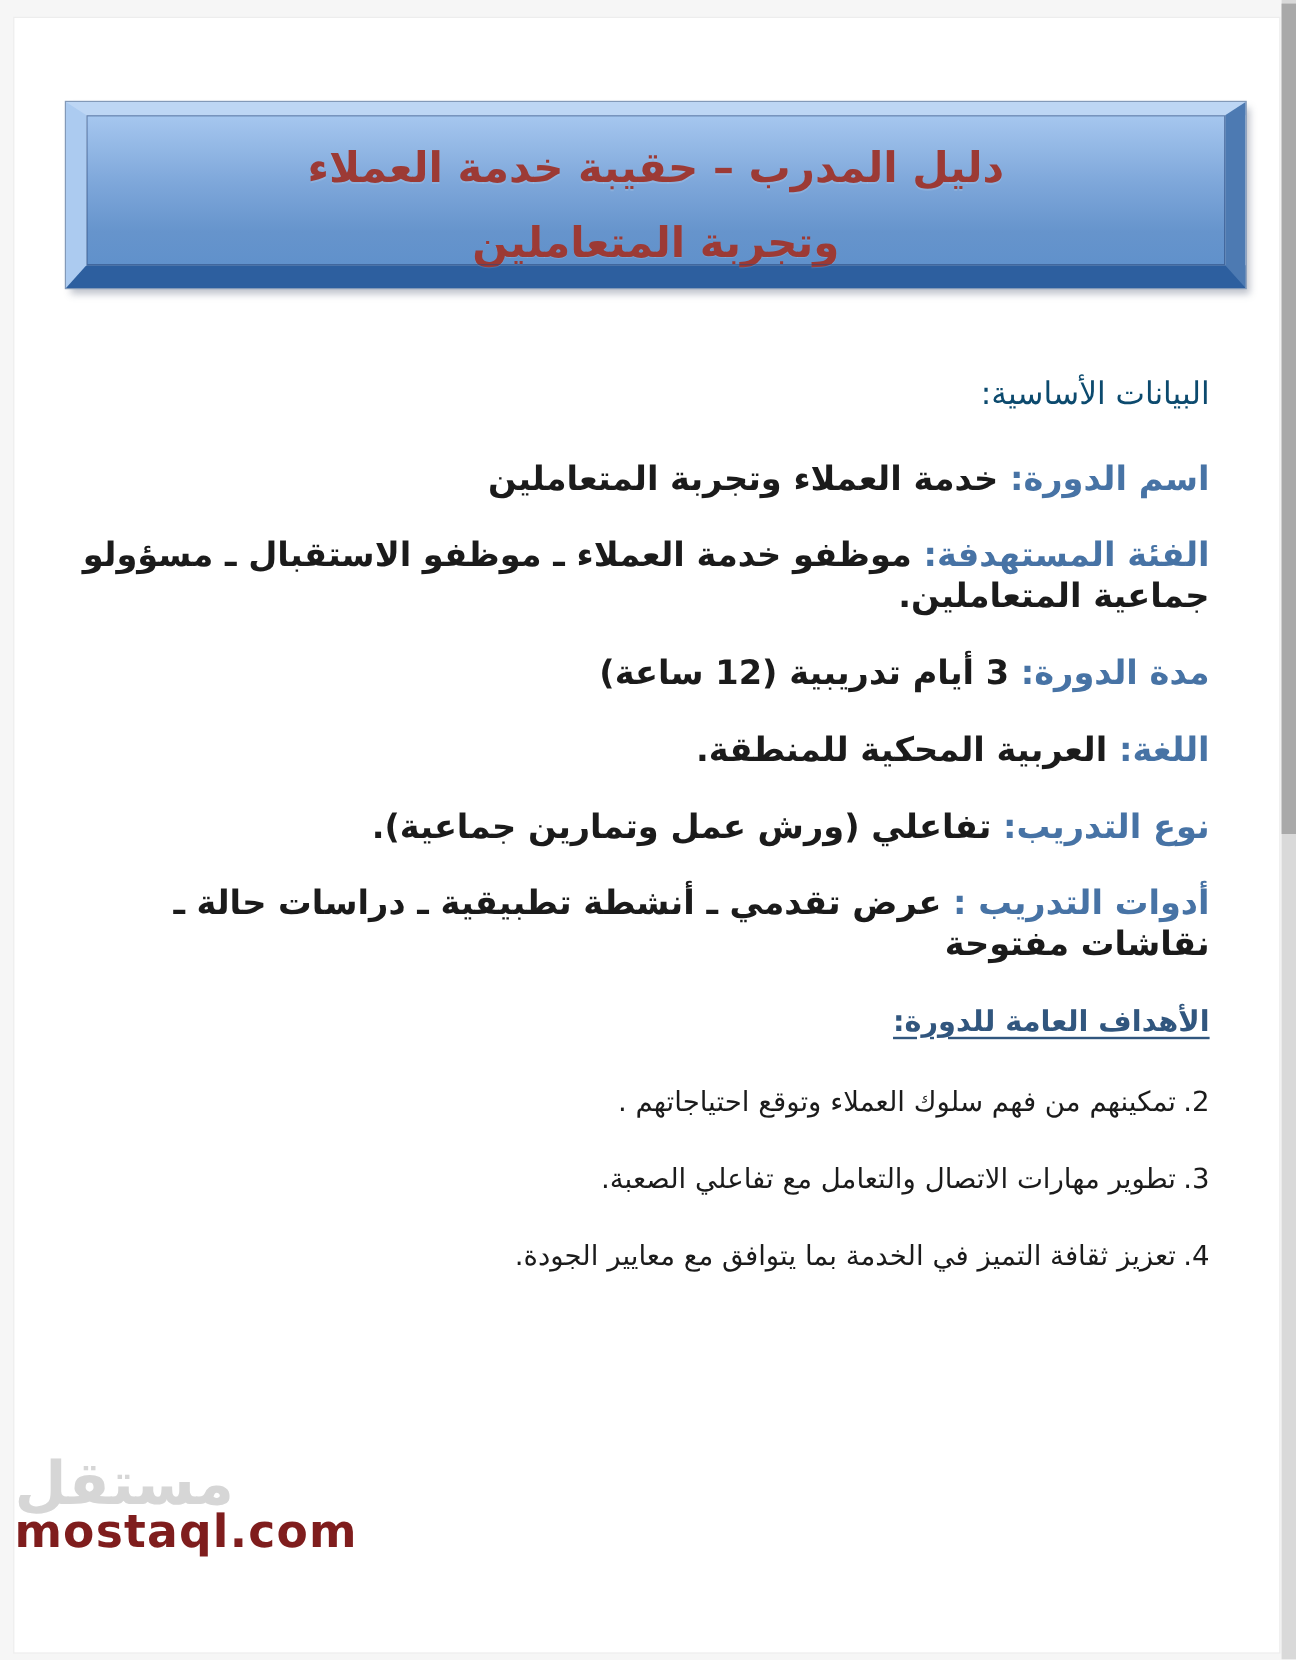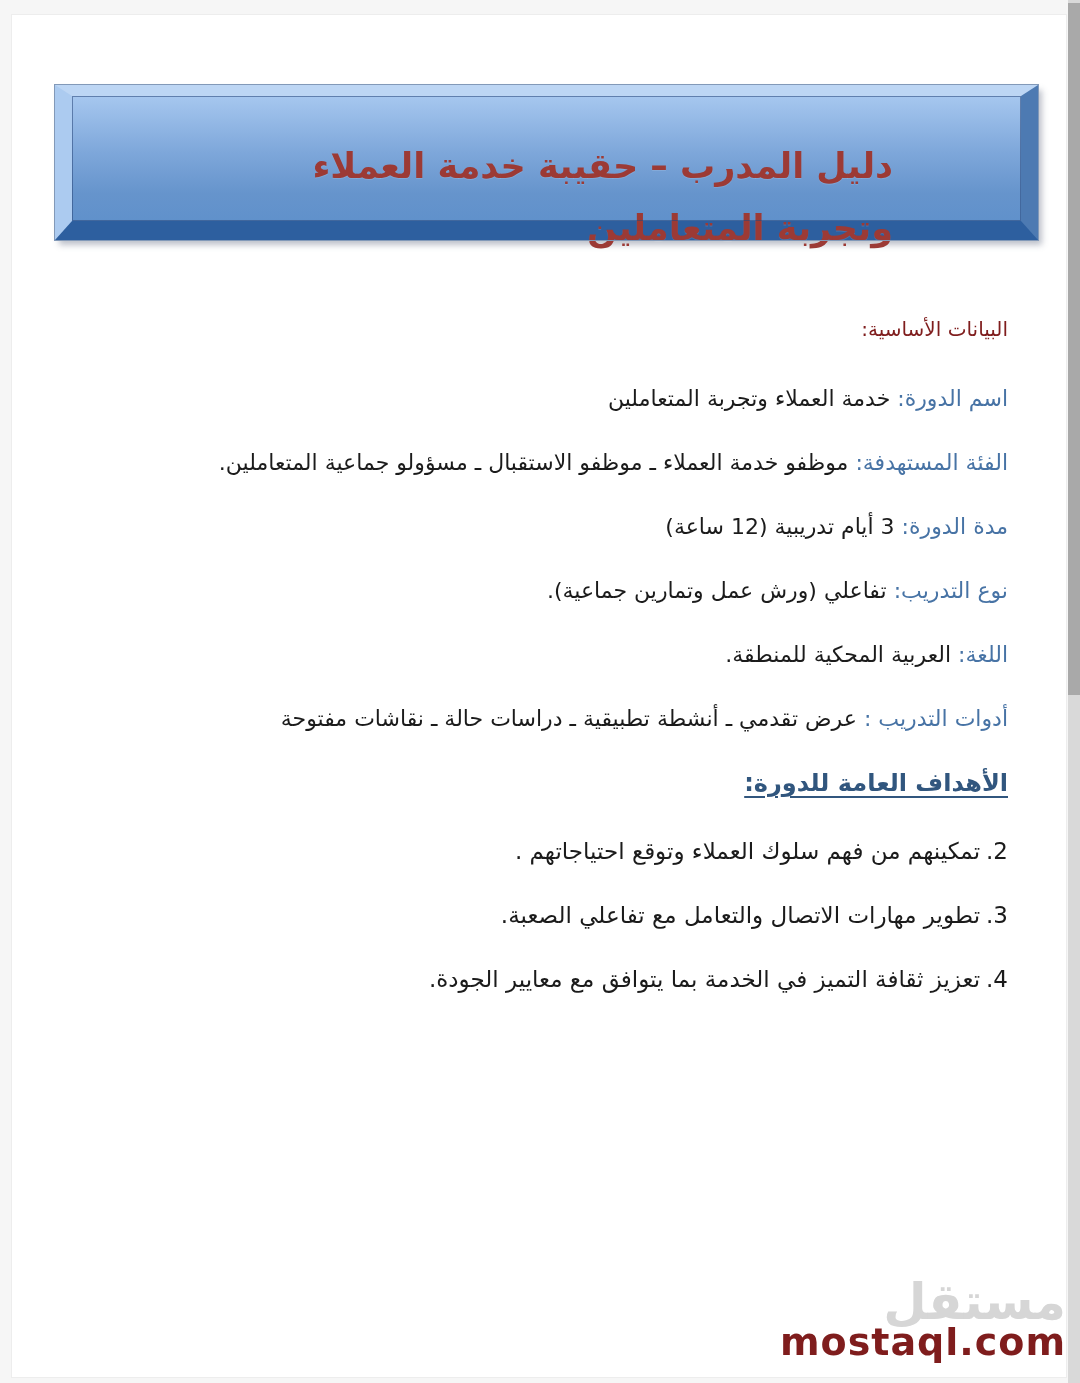--- a/index.html
+++ b/index.html
@@ -51,14 +51,13 @@
   }
   .banner-title {
     direction: rtl;
-    text-align: right;
+    text-align: center;
     padding: 14px 128px 0 128px;
     font-size: 35px;
     font-weight: bold;
     line-height: 62px;
     color: #9c3a35;
     text-shadow: 0 1px 0 rgba(255,255,255,0.12);
-    margin-top: 25px;
   }
   
   .content {

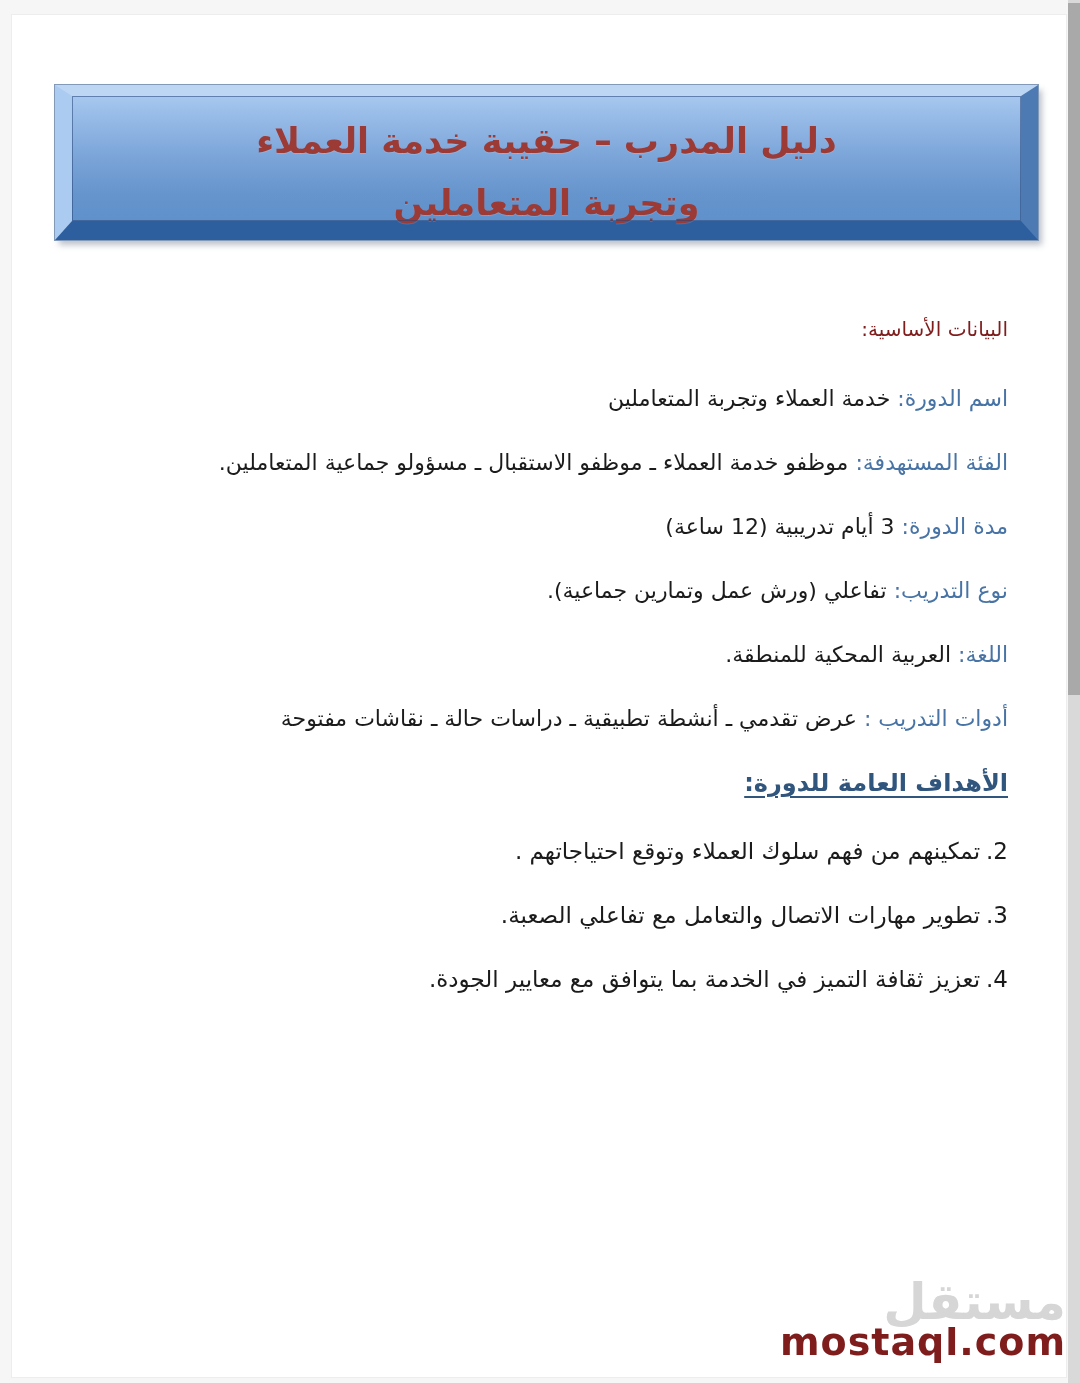--- a/index.html
+++ b/index.html
@@ -68,9 +68,9 @@
   }
   .content p { margin: 0 0 30px 0; }
   .section-heading {
-    font-size: 20px;
-    line-height: 34px;
-    color: #7f1d1d;
+    font-size: 26px;
+    line-height: 34px;
+    color: #0c4a6e;
     margin-bottom: 36px !important;
   }
   .field {

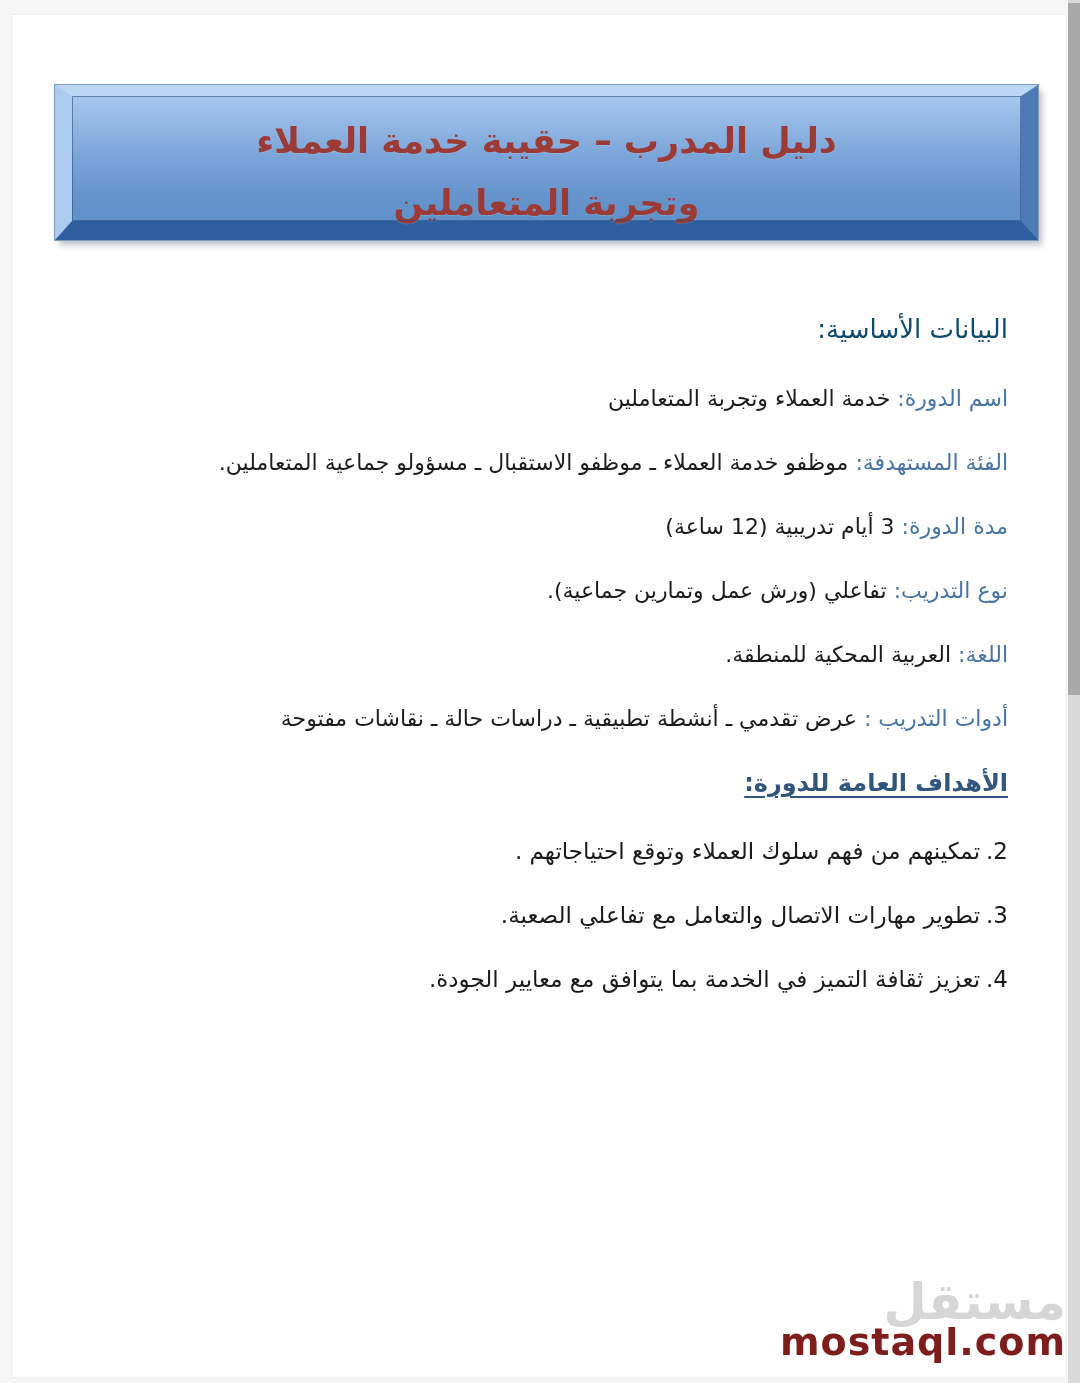--- a/index.html
+++ b/index.html
@@ -74,8 +74,9 @@
     margin-bottom: 36px !important;
   }
   .field {
-    font-size: 22px;
-    line-height: 34px;
+    font-size: 28px;
+    line-height: 34px;
+    font-weight: bold;
   }
   .field .label { color: #4773a5; }
   .field .value { color: #1b1b1b; }

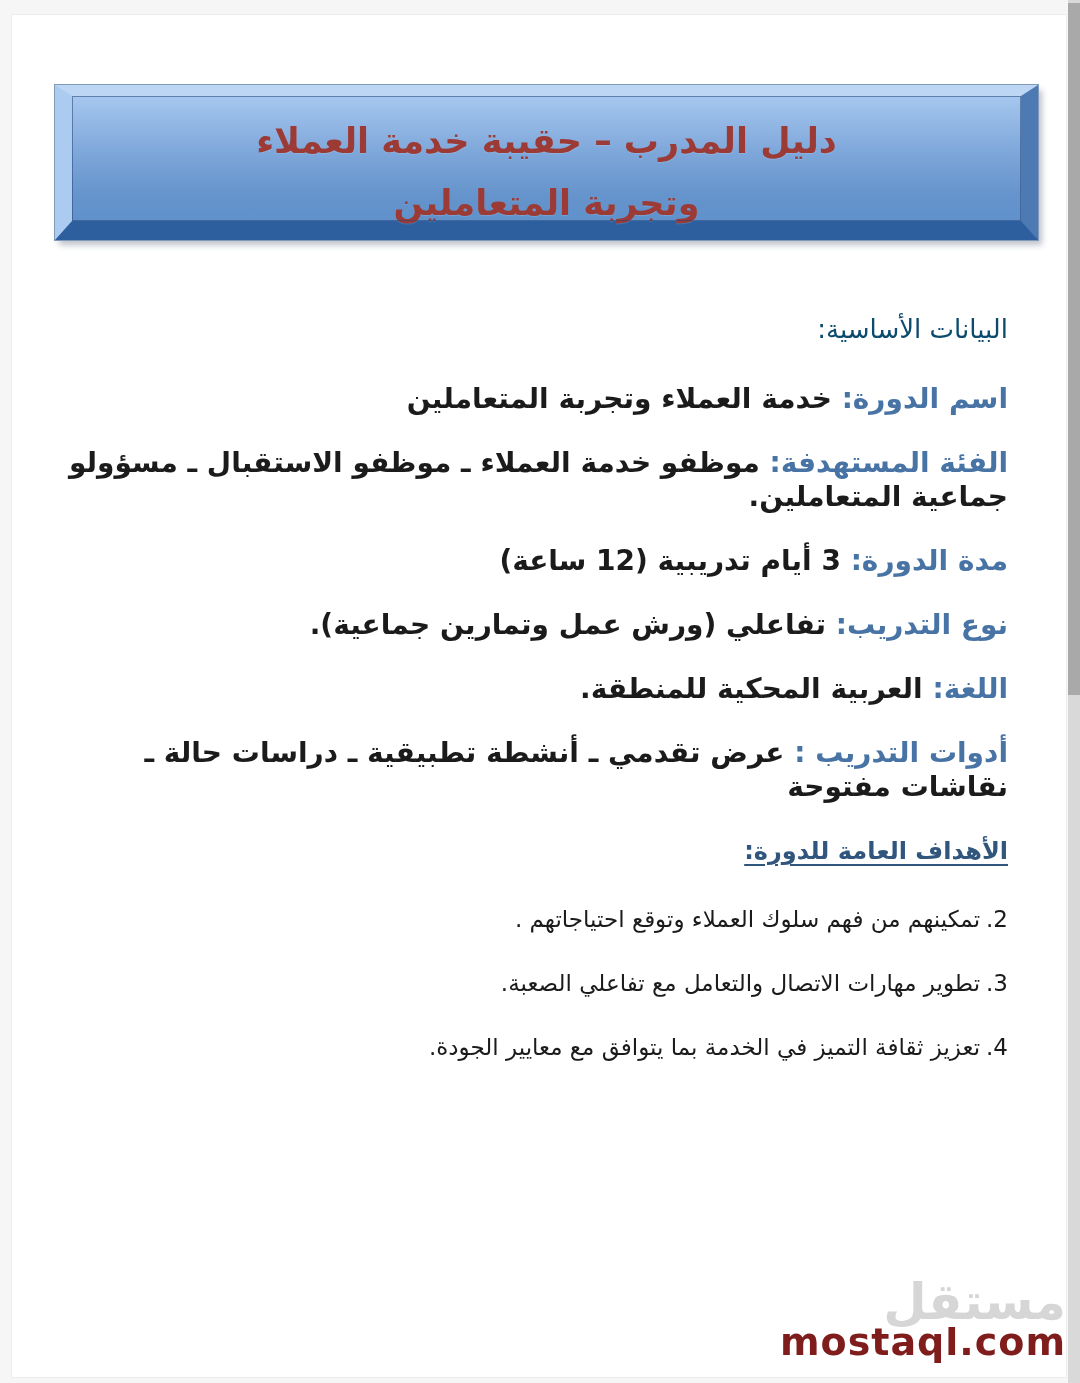--- a/index.html
+++ b/index.html
@@ -169,13 +169,13 @@
       </p>
 
       <p class="field">
+        <span class="label">اللغة:</span>
+        <span class="value">العربية المحكية للمنطقة.</span>
+      </p>
+
+      <p class="field">
         <span class="label">نوع التدريب:</span>
         <span class="value">تفاعلي (ورش عمل وتمارين جماعية).</span>
-      </p>
-
-      <p class="field">
-        <span class="label">اللغة:</span>
-        <span class="value">العربية المحكية للمنطقة.</span>
       </p>
 
       <p class="field">

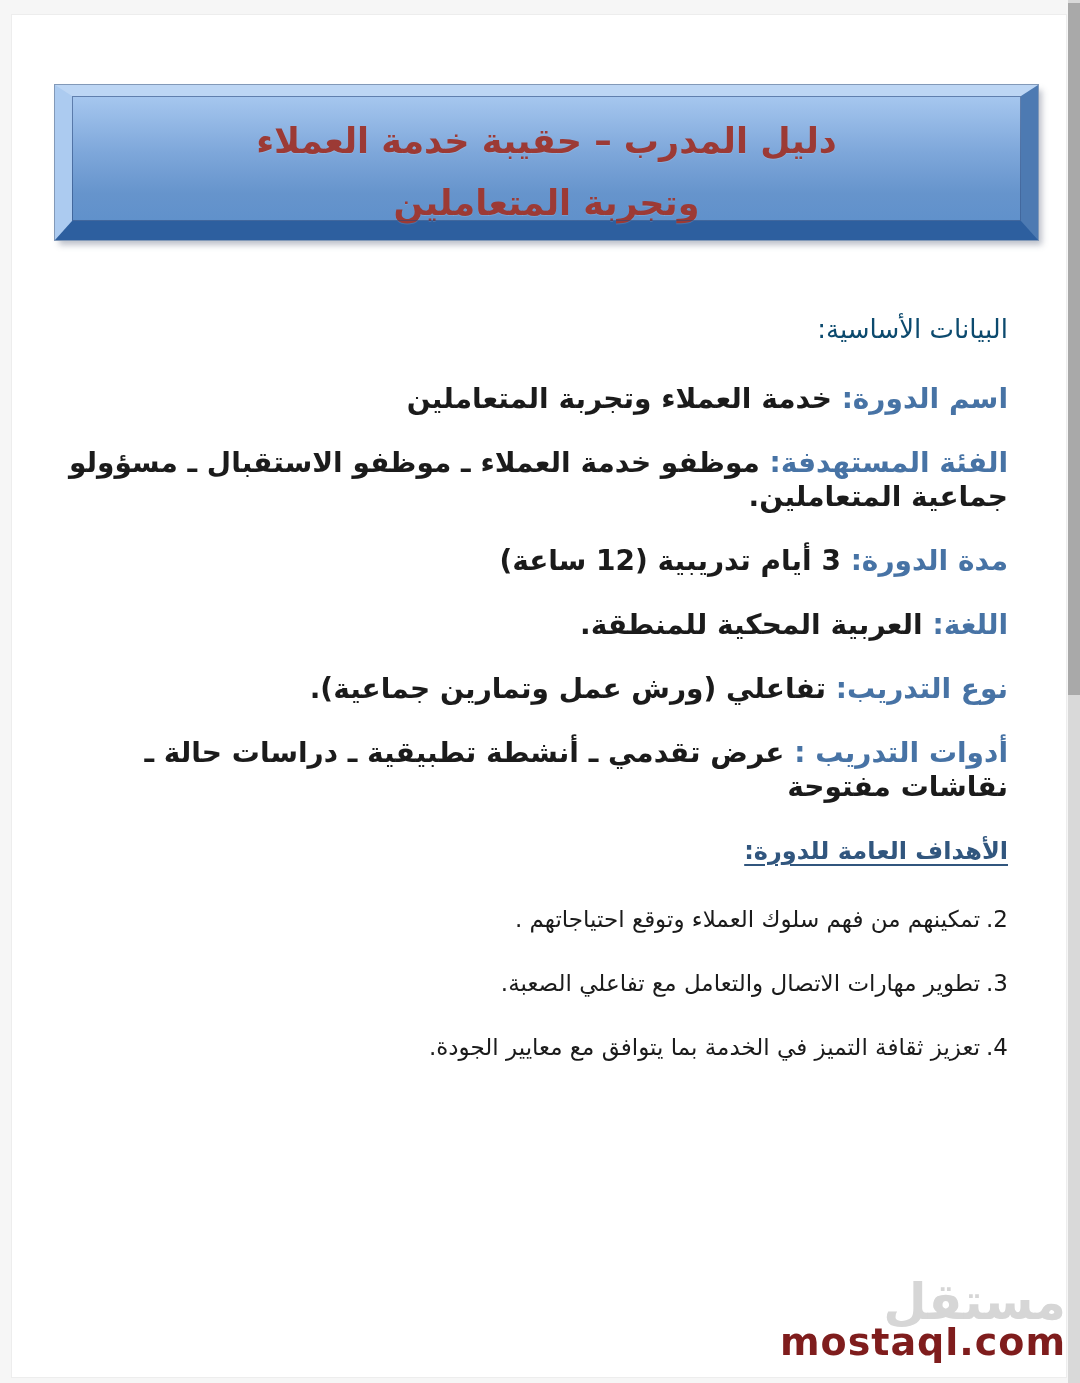--- a/index.html
+++ b/index.html
@@ -102,8 +102,8 @@
     position: absolute;
     left: 0;
     right: 0;
-    top: 1262px;
-    text-align: right;
+    top: 1196px;
+    text-align: left;
     pointer-events: none;
   }
   .wm-logo {

